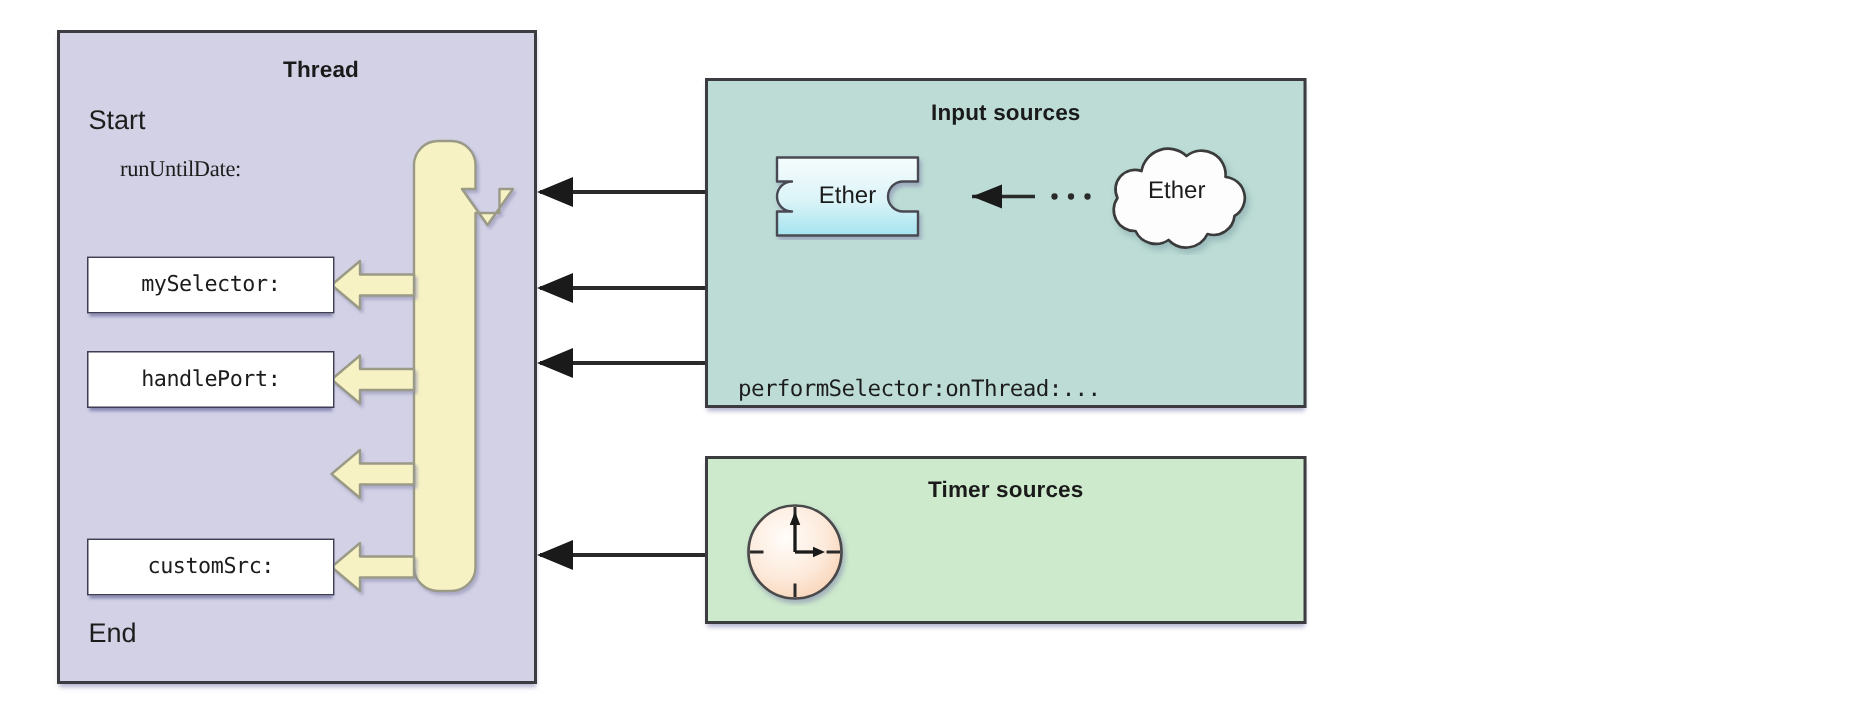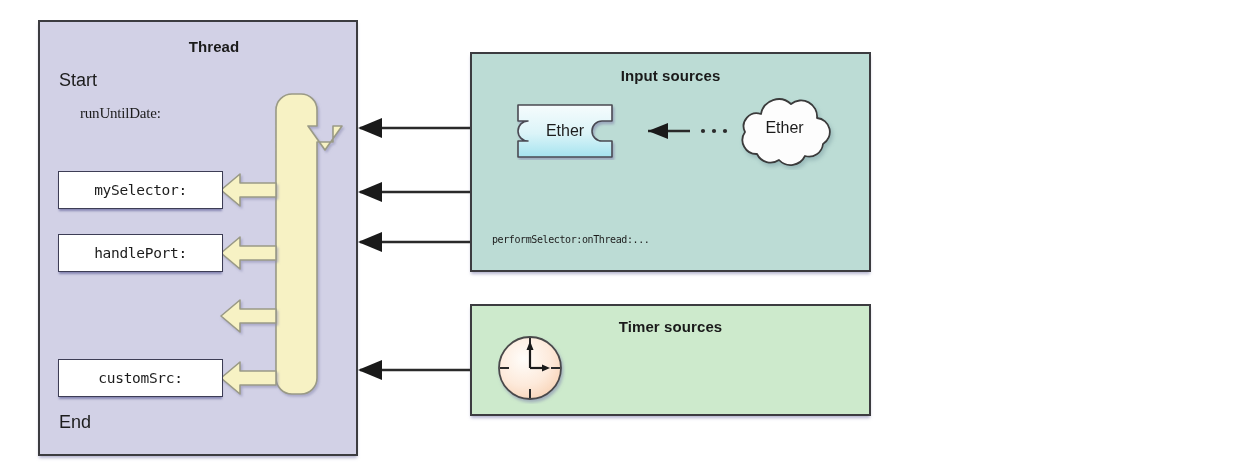--- a/index.html
+++ b/index.html
@@ -155,9 +155,9 @@
   #perform-label {
     position: absolute;
     left: 20px;
-    top: 180px;
+    top: 196px;
     font-family: "DejaVu Sans Mono", monospace;
-    font-size: 10px;
+    font-size: 15px;
     color: #1c1c1c;
     letter-spacing: -0.4px;
   }

